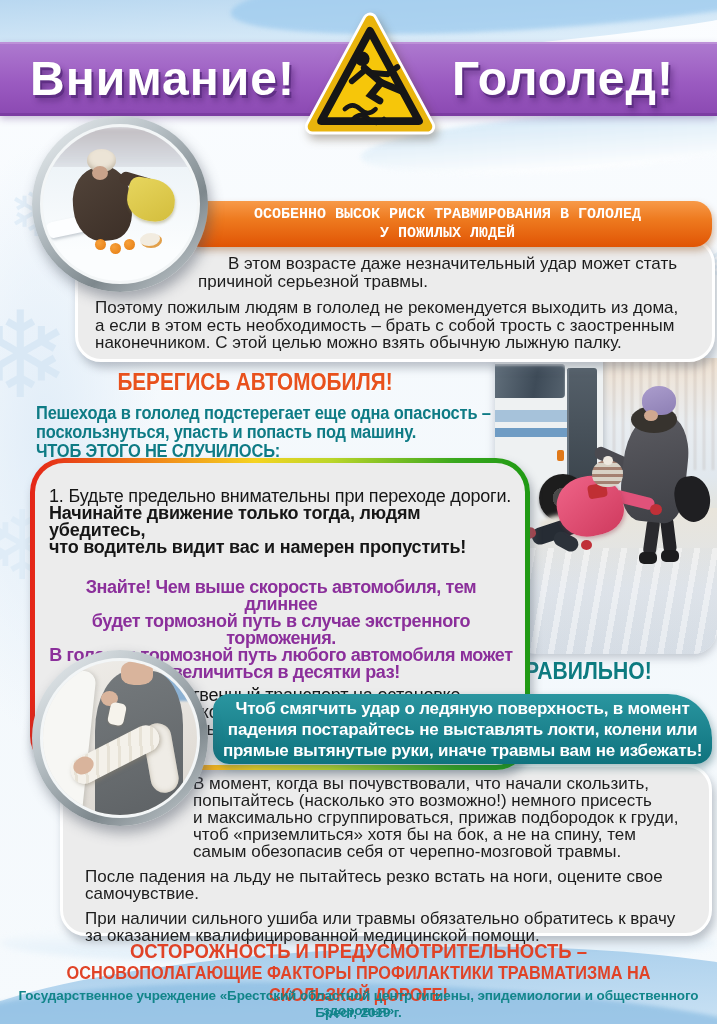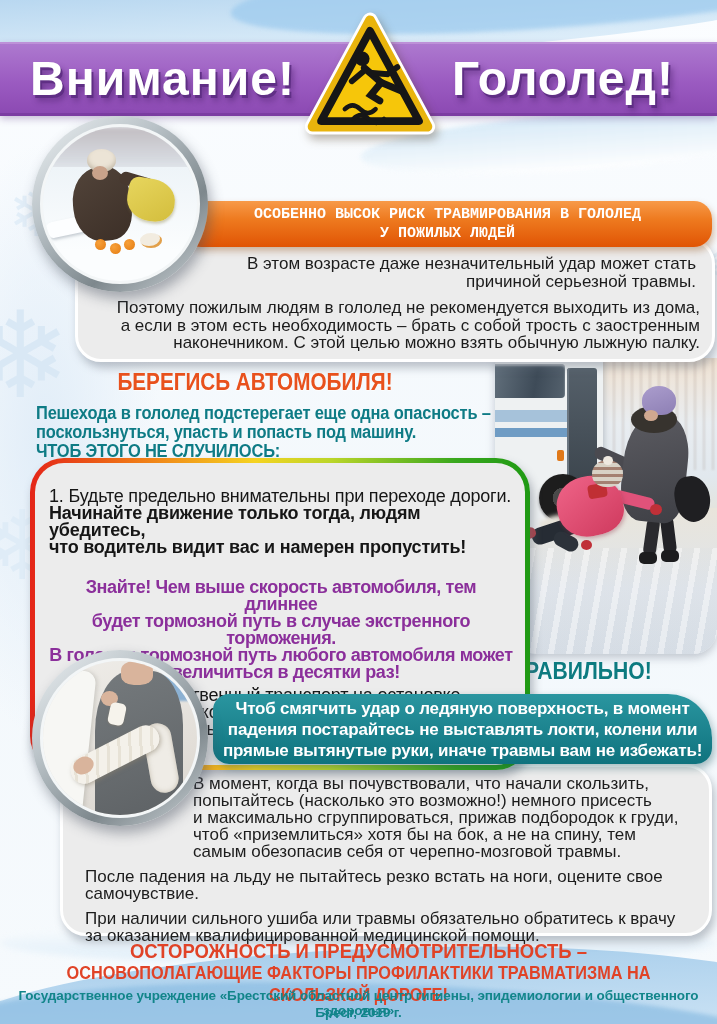--- a/index.html
+++ b/index.html
@@ -103,7 +103,7 @@
   
   .wbox { position:absolute; background:#ececec; border:3px solid #ffffff; border-radius:26px;
     box-shadow:3px 6px 9px rgba(100,110,125,.4); z-index:2; color:#1c1c1c; }
-  #box1 { left:75px; top:238px; width:640px; height:124px; padding:10px 12px 0 12px; font-size:17px; line-height:17.5px;text-align:right; }
+  #box1 { left:75px; top:238px; width:640px; height:124px; padding:10px 12px 0 12px; font-size:17px; line-height:17.5px; }
   #box1 .p1 { margin:4px 4px 0 108px; text-indent:30px; white-space:pre-line; }
   #box1 .p2 { margin:9px 0 0 5px; white-space:pre-line; }
   #box2 { left:60px; top:764px; width:652px; height:172px; padding:8px 12px 0 12px; font-size:17px; line-height:17px; }

